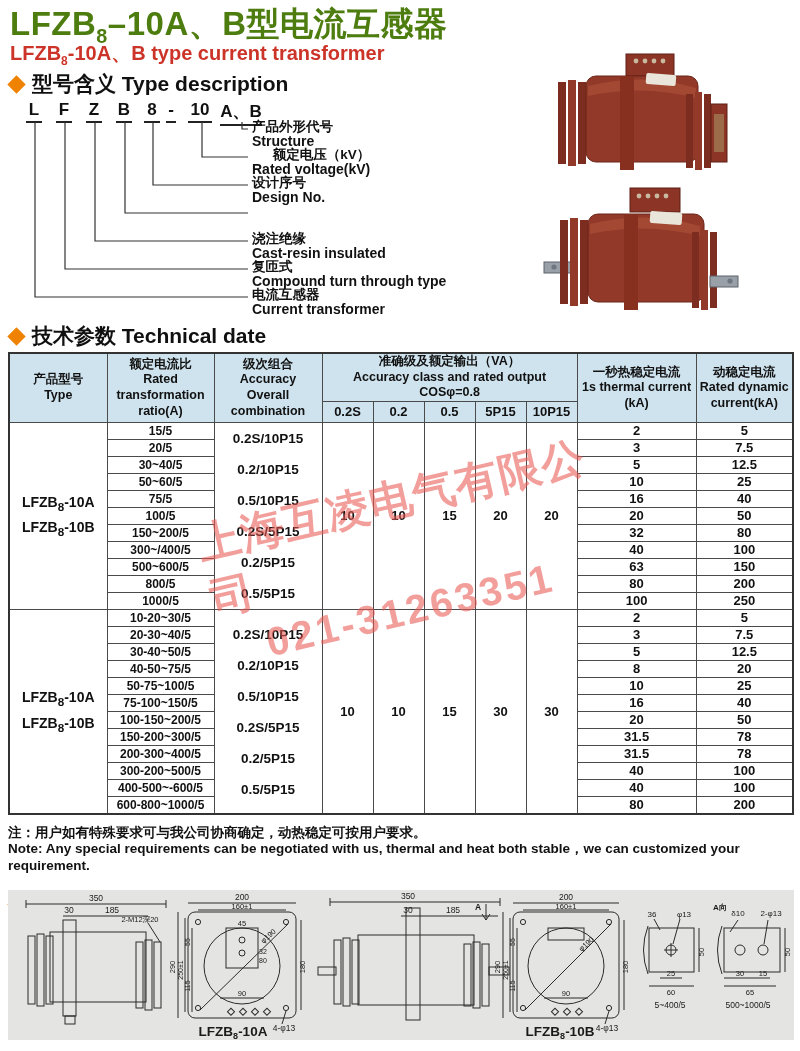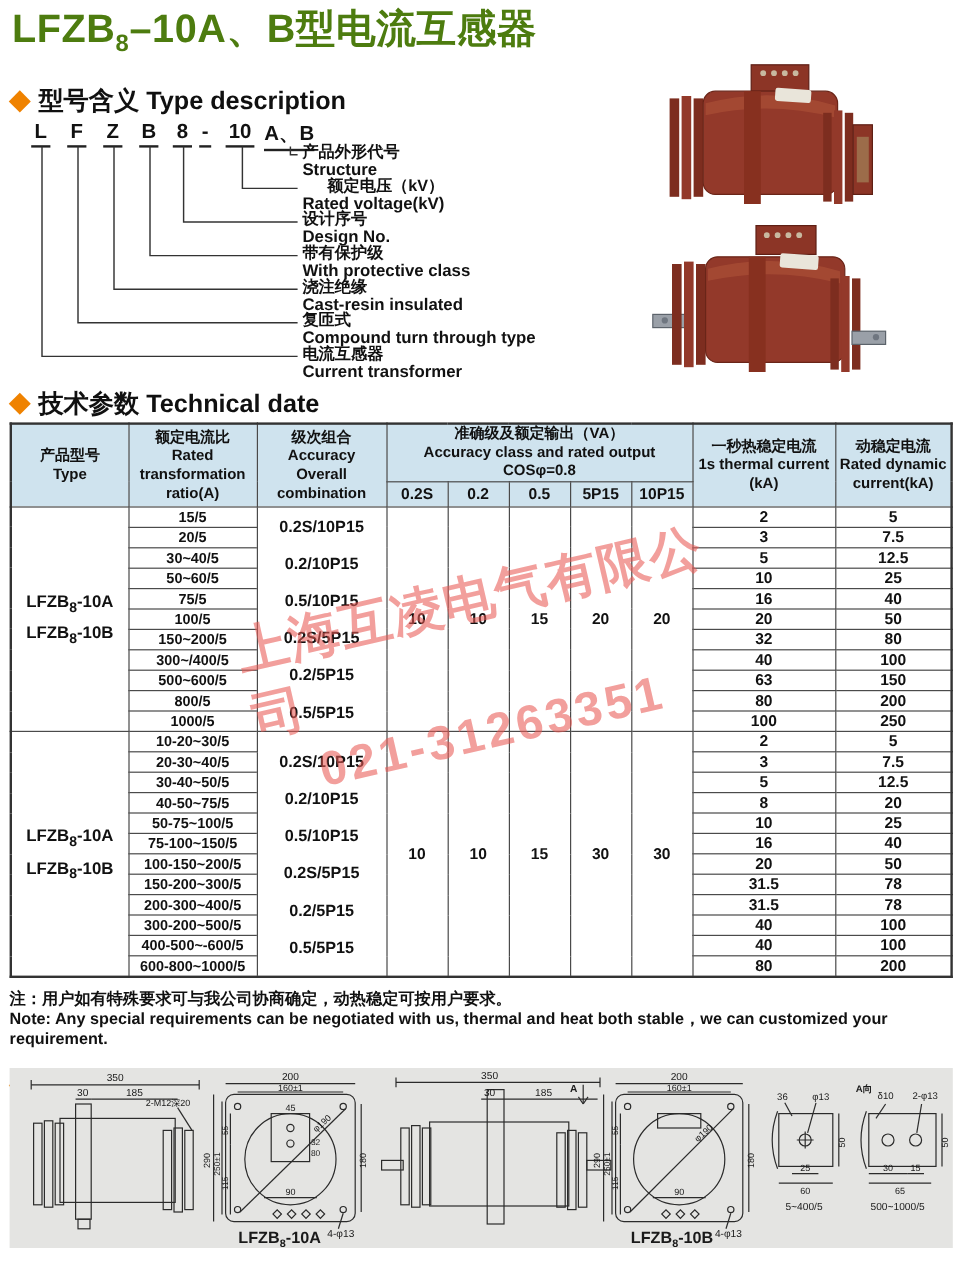--- a/index.html
+++ b/index.html
@@ -50,6 +50,7 @@
 <div class="page">
 
   <div class="title"><span>LFZB</span><sub>8</sub><span>–10A、B型电流互感器</span></div>
+  <div class="subtitle"><span>LFZB</span><sub>8</sub><span>-10A、B type current transformer</span></div>
 
   <div class="sec-head" style="left:8px;top:70px;">
     <span class="diamond"></span>

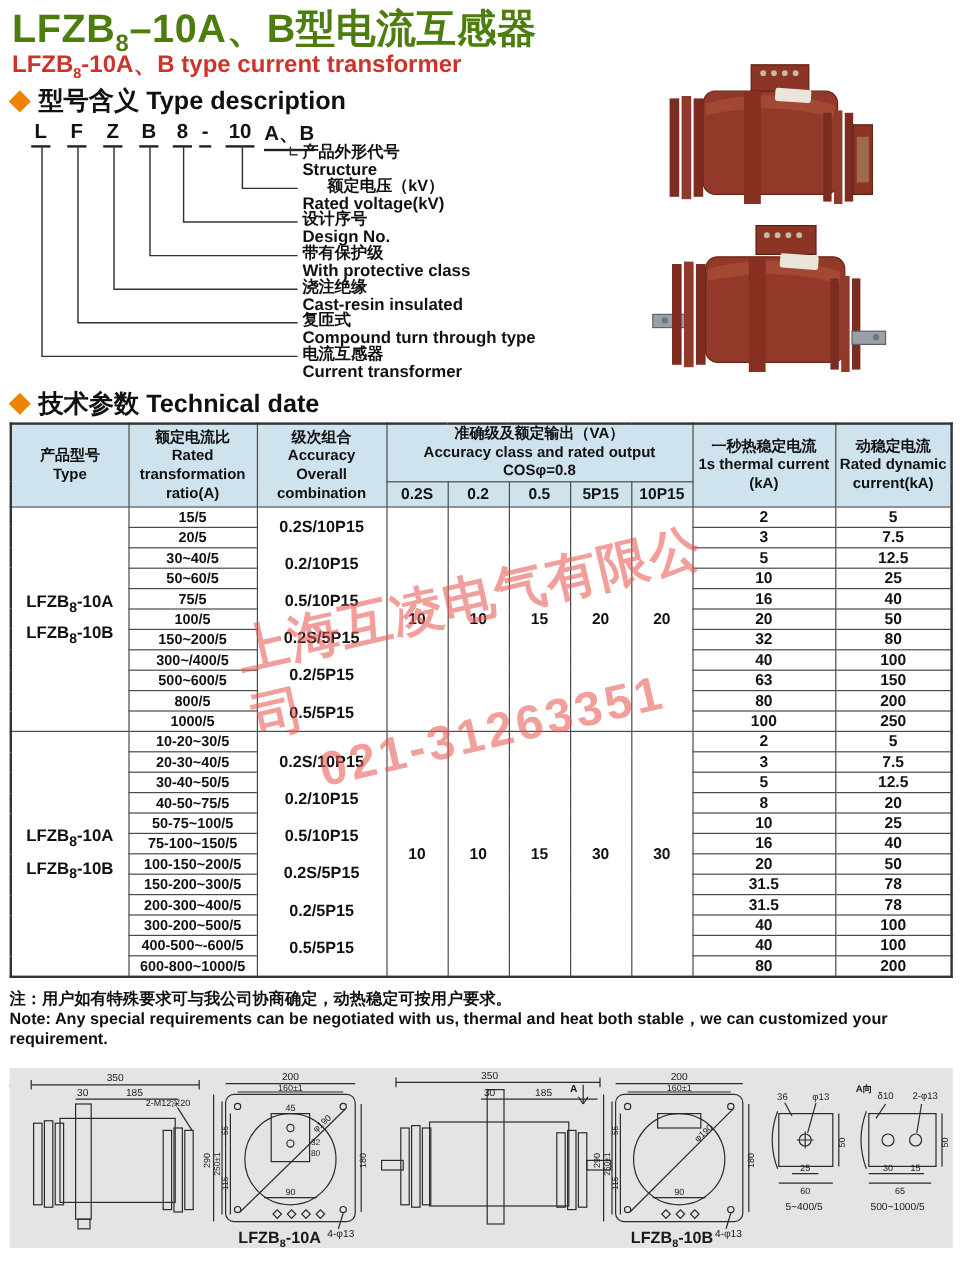--- a/index.html
+++ b/index.html
@@ -89,10 +89,6 @@
   <div class="tc-pair" style="top:176px;">
     <div class="tc-zh">设计序号</div>
     <div class="tc-en">Design No.</div>
-  </div>
-  <div class="tc-pair" style="top:204px;">
-    <div class="tc-zh">带有保护级</div>
-    <div class="tc-en">With protective class</div>
   </div>
   <div class="tc-pair" style="top:260px;">
     <div class="tc-zh">复匝式</div>

